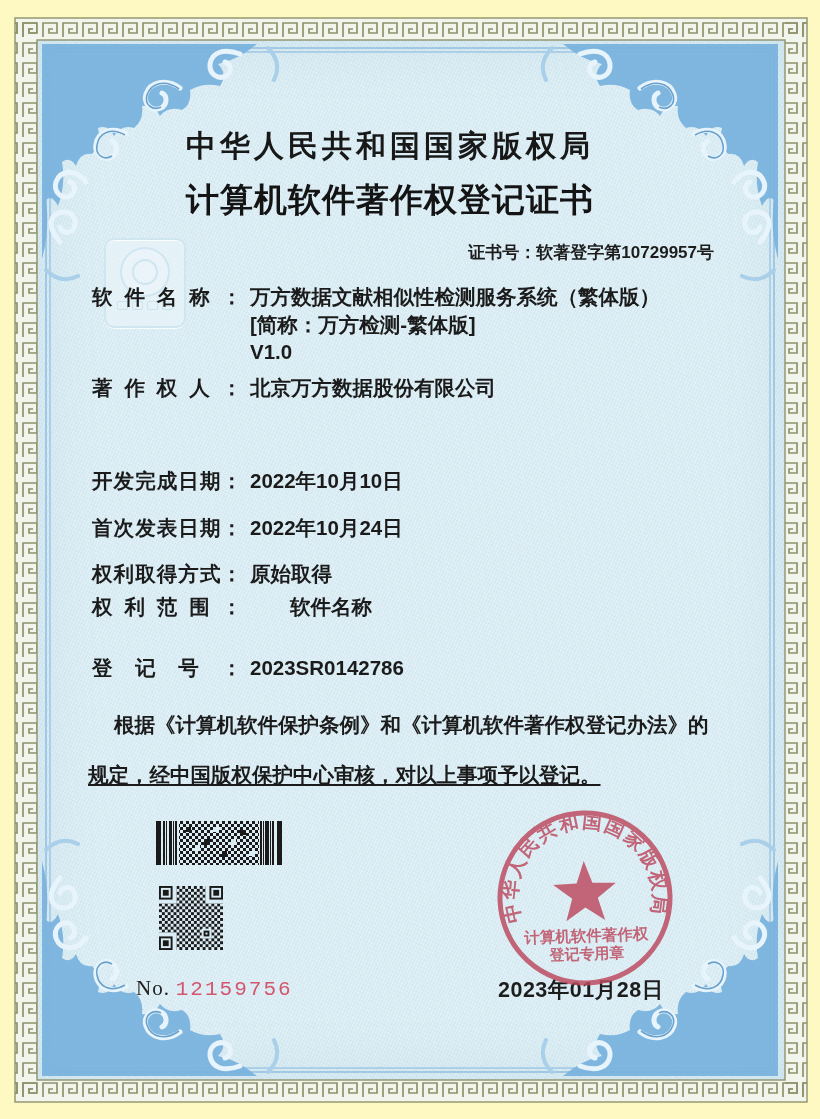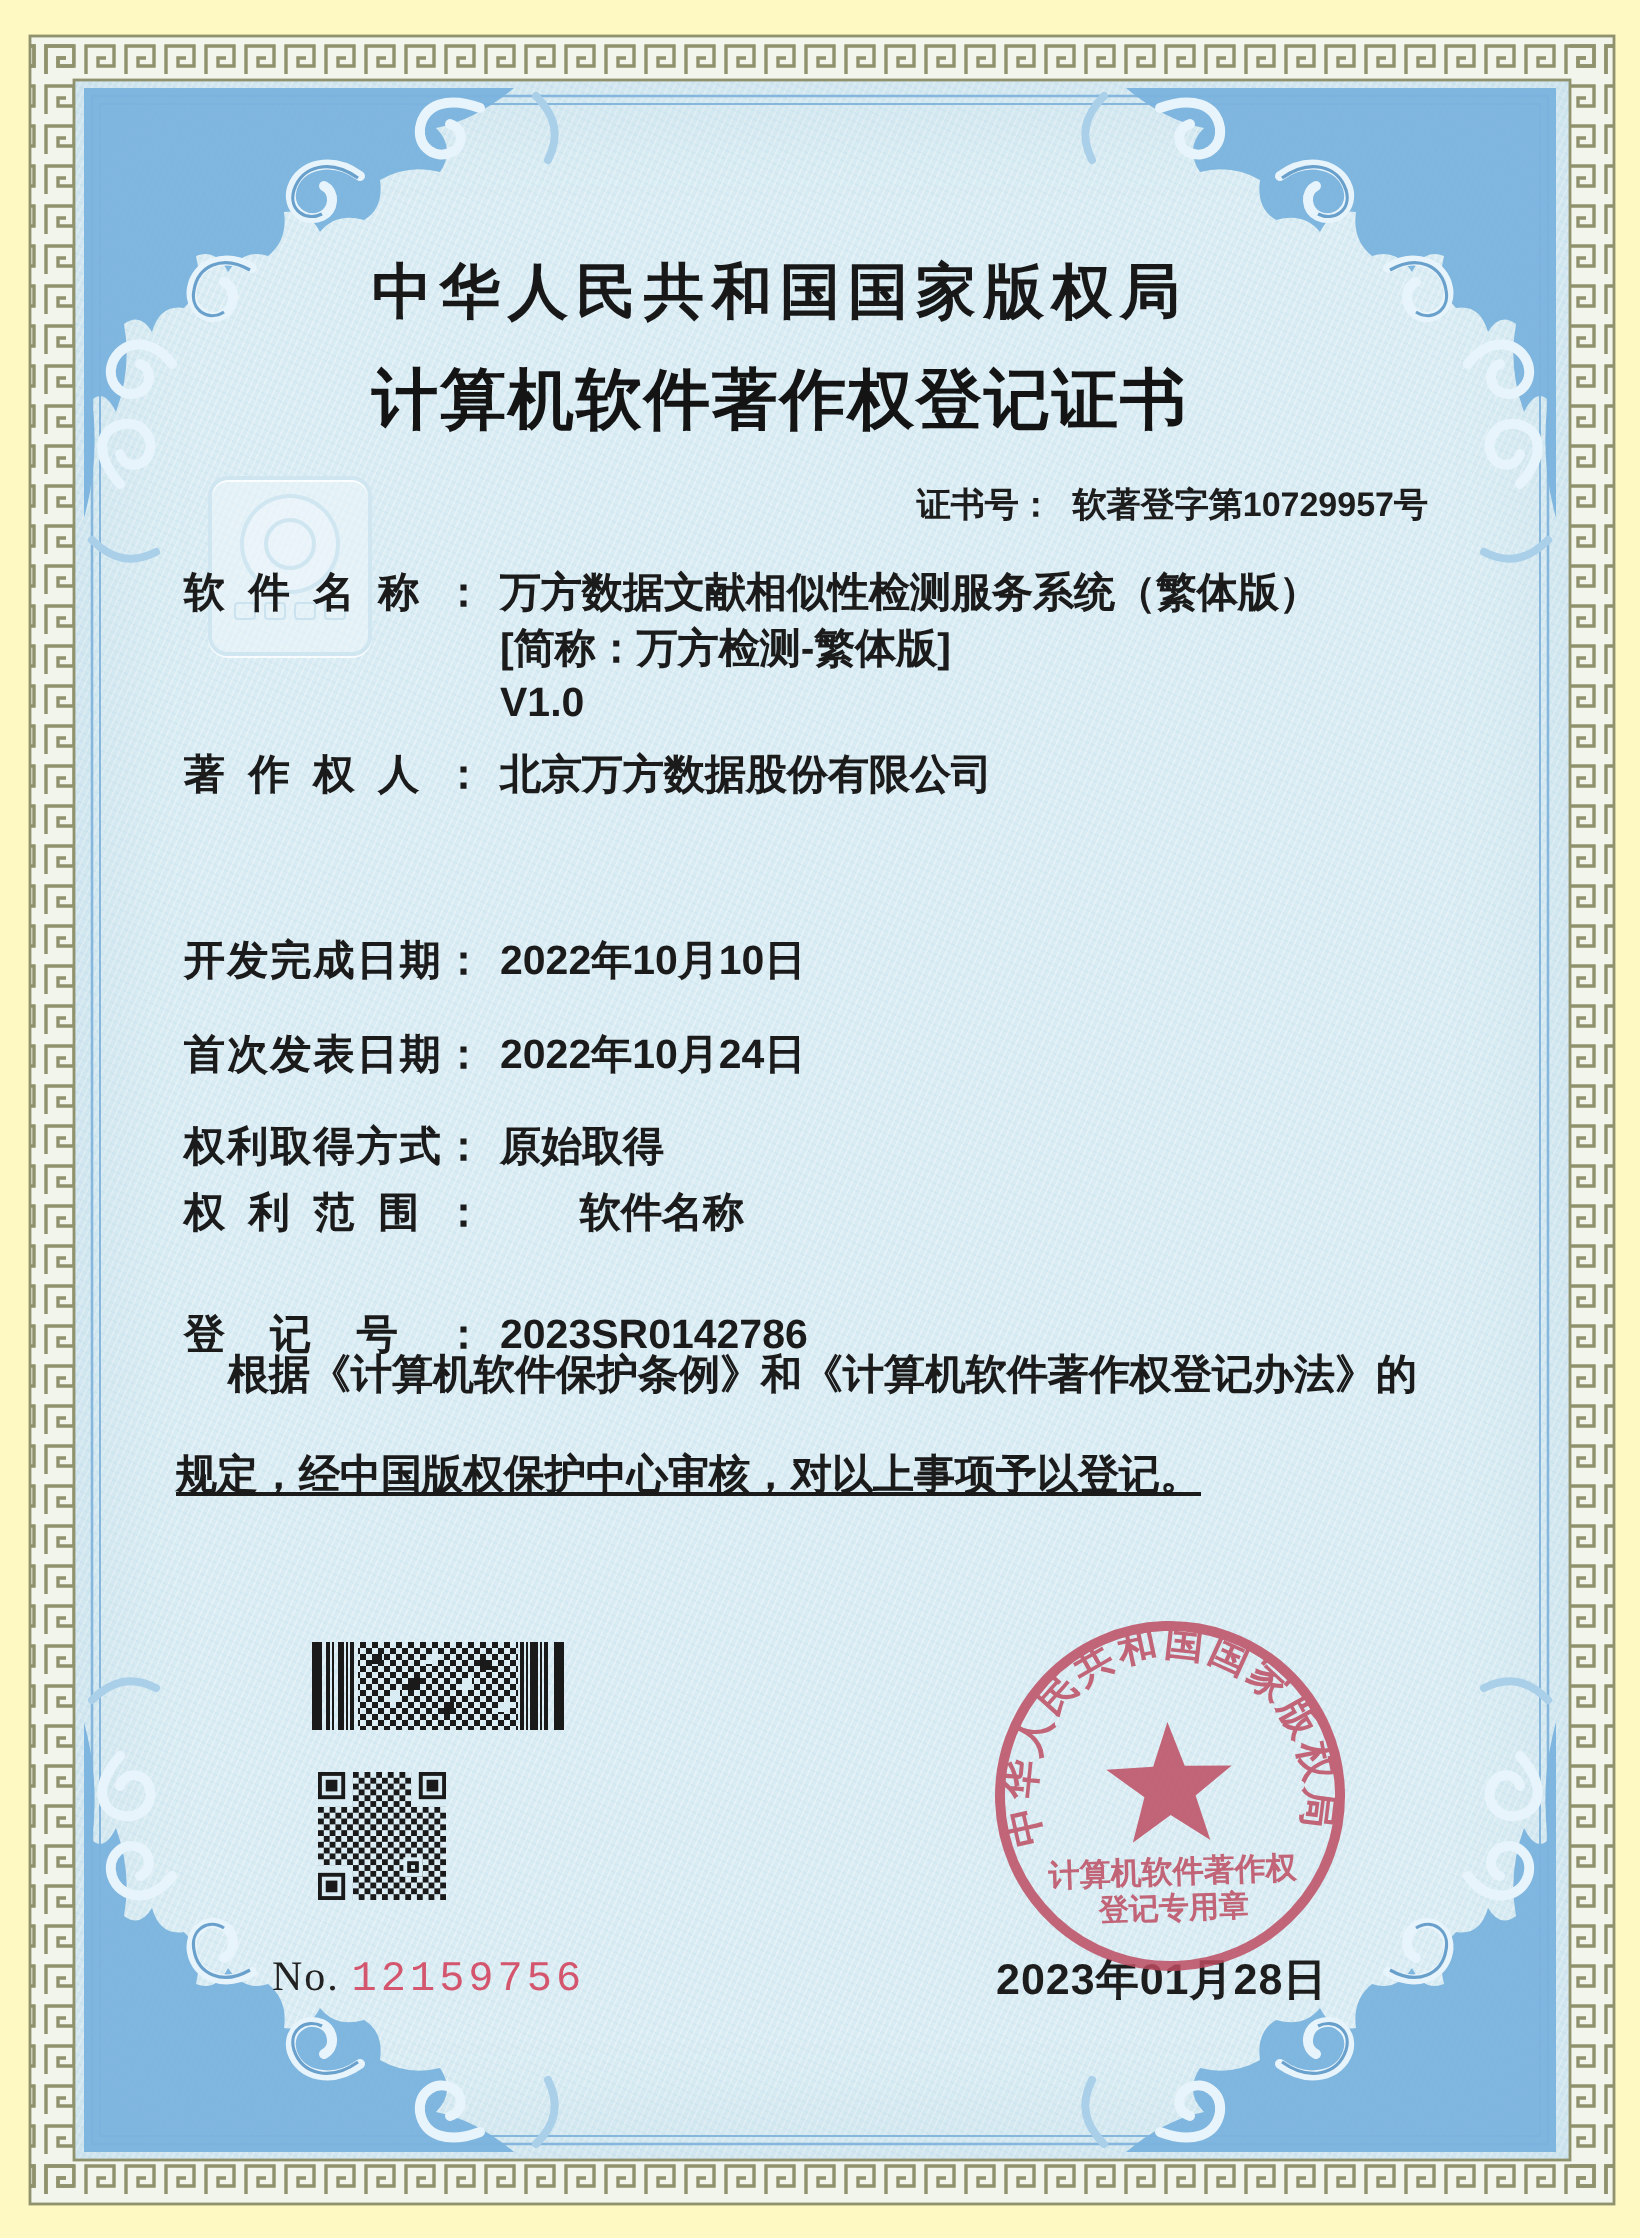--- a/index.html
+++ b/index.html
@@ -20,7 +20,7 @@
               font-family:"Liberation Serif",serif;font-weight:bold;font-size:33px;
               letter-spacing:1px;color:#141414;}
   .certno{position:absolute;right:106px;top:241px;font-size:17px;font-weight:bold;color:#1d1d1d;}
-  .certno .lbl{margin-right:10px;font-family:Liberation Serif, serif;}
+  .certno .lbl{font-family:Liberation Serif, serif;}
 
   .row{position:absolute;left:92px;display:flex;align-items:flex-start;
        font-size:20.5px;font-weight:bold;line-height:27.5px;color:#1b1b1b;}

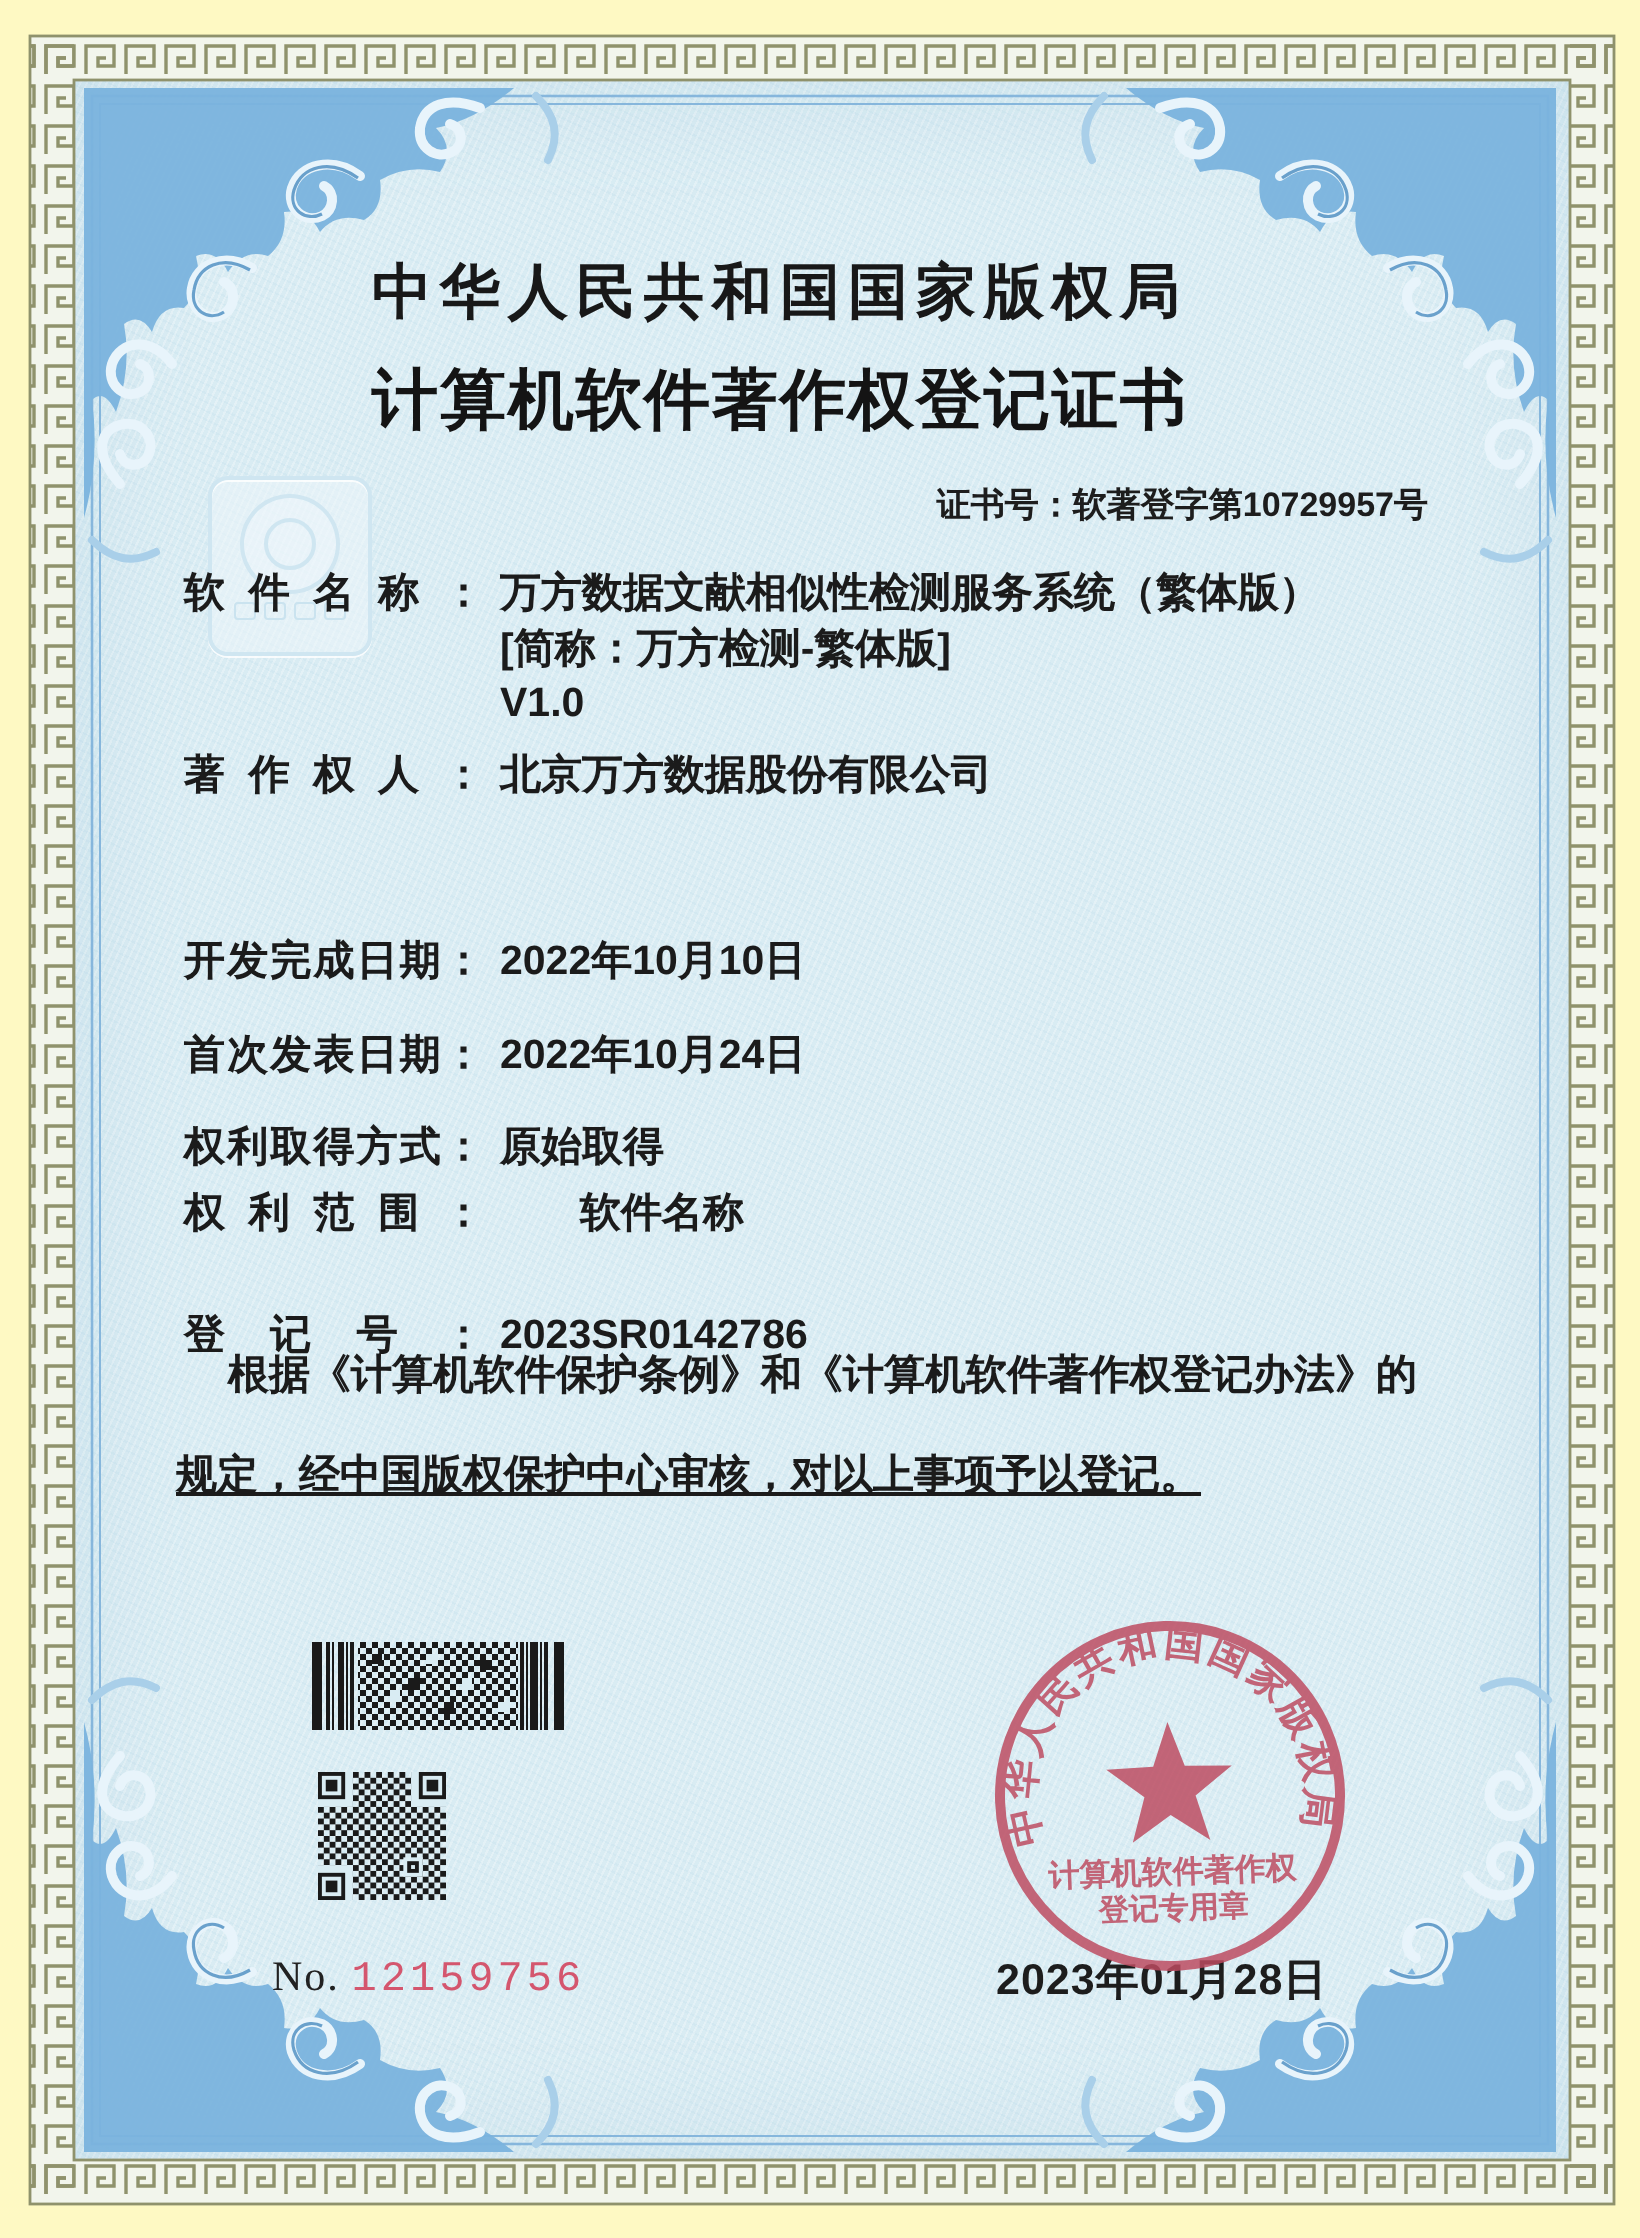--- a/index.html
+++ b/index.html
@@ -29,7 +29,7 @@
   .r-name{top:283px;} .r-owner{top:374px;} .r-dev{top:467px;} .r-pub{top:514px;}
   .r-method{top:560px;} .r-scope{top:593px;gap:40px;} .r-reg{top:654px;}
 
-  .statement{position:absolute;left:88px;top:663px;width:640px;font-size:20.5px;font-weight:bold;
+  .statement{position:absolute;left:88px;top:700px;width:640px;font-size:20.5px;font-weight:bold;
              line-height:50px;color:#1b1b1b;}
   .statement .l1{text-indent:26px;white-space:nowrap;}
   .statement .l2{white-space:nowrap;text-decoration:underline;}

